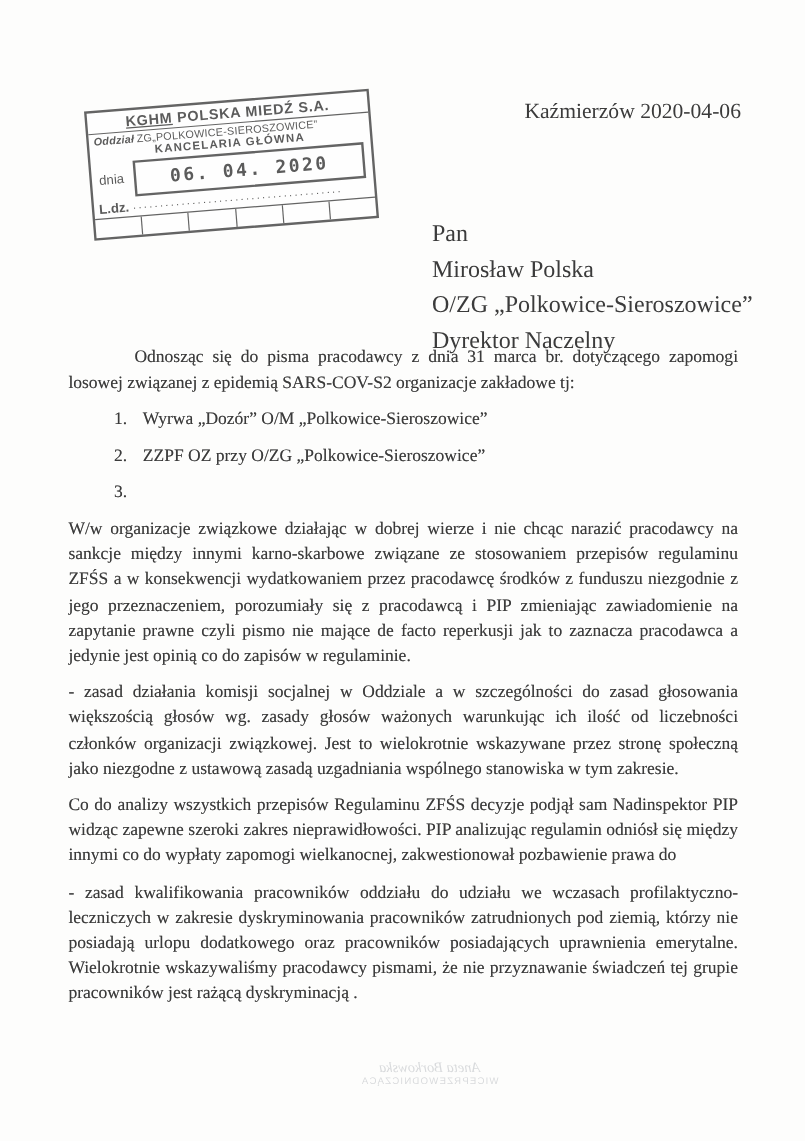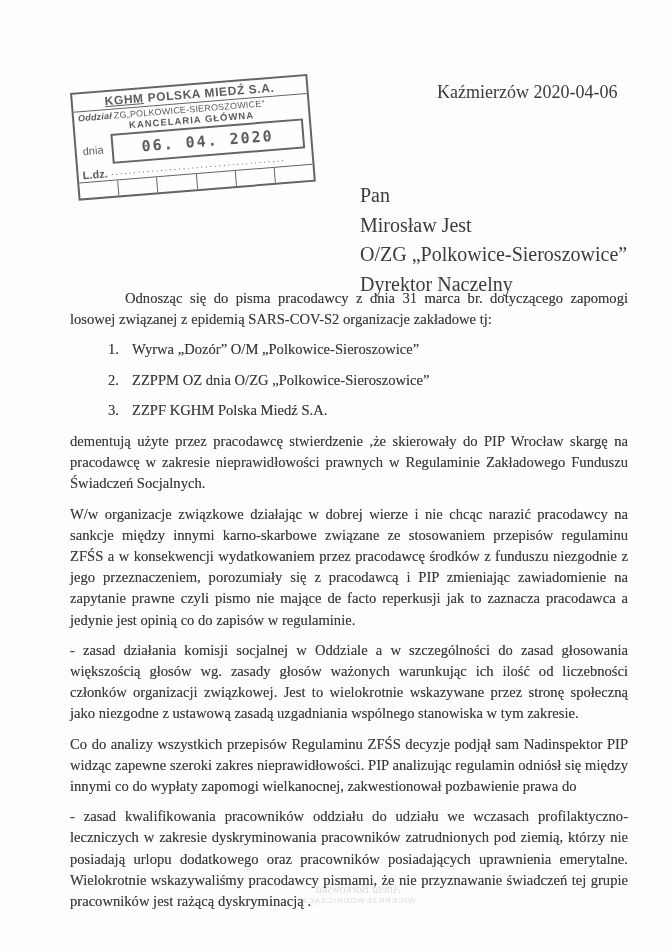--- a/index.html
+++ b/index.html
@@ -116,7 +116,7 @@
 
   <div class="recipient">
     <div>Pan</div>
-    <div>Mirosław Jest</div>
+    <div>Mirosław Polska</div>
     <div>O/ZG „Polkowice-Sieroszowice”</div>
     <div>Dyrektor Naczelny</div>
   </div>

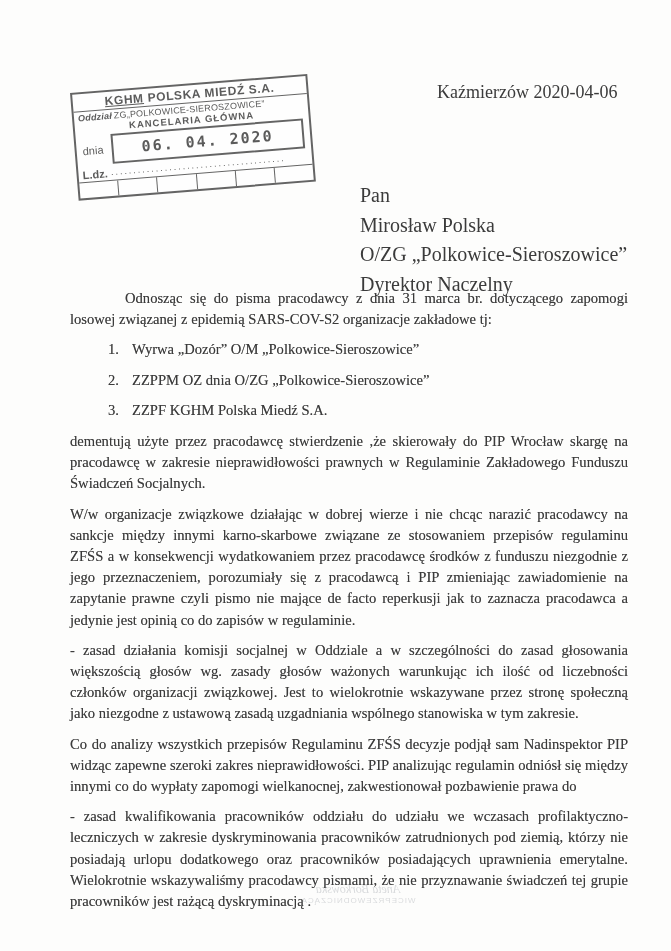--- a/index.html
+++ b/index.html
@@ -59,7 +59,7 @@
   }
   
   .body-text{
-    position:absolute;left:70px;top:288px;width:558px;
+    position:absolute;left:57px;top:288px;width:558px;
     font-size:14.6px;line-height:21.2px;text-align:justify;
     text-shadow:0 0 .5px rgba(59,59,59,.55);
   }

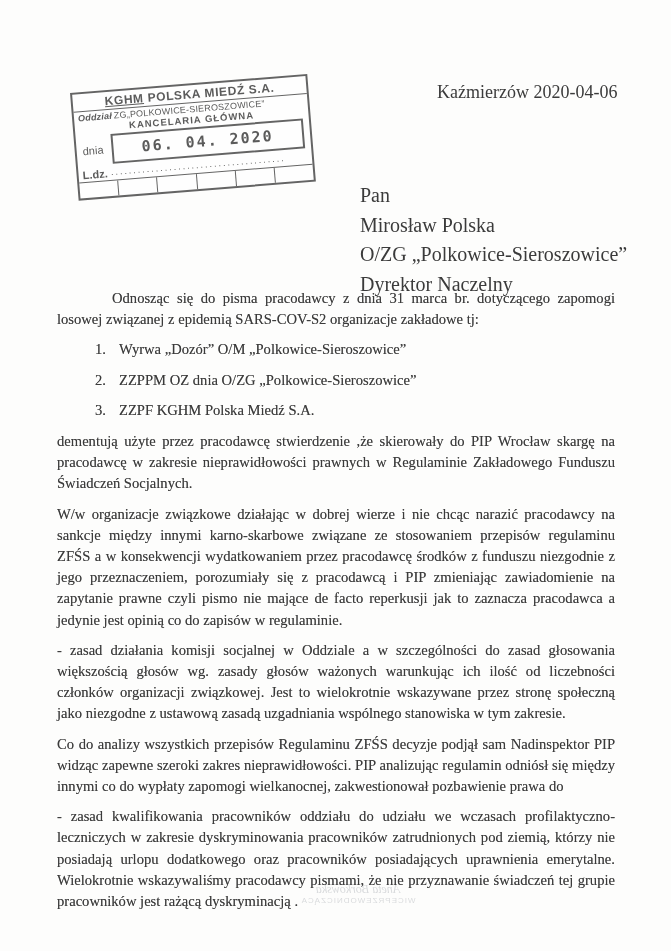--- a/index.html
+++ b/index.html
@@ -131,7 +131,7 @@
       </div>
       <div class="org-item">
         <span class="num">2.</span>
-        <span class="txt">ZZPPM OZ dnia O/ZG „Polkowice-Sieroszowice”</span>
+        <span class="txt">ZZPF OZ przy O/ZG „Polkowice-Sieroszowice”</span>
       </div>
       <div class="org-item">
         <span class="num">3.</span>

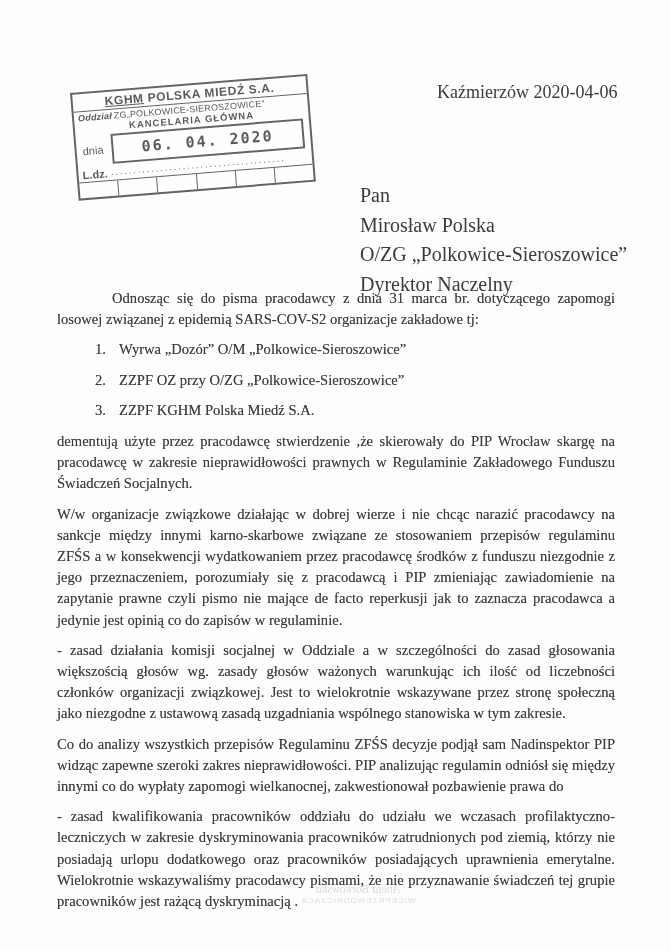--- a/index.html
+++ b/index.html
@@ -135,7 +135,6 @@
       </div>
       <div class="org-item">
         <span class="num">3.</span>
-        <span class="txt">ZZPF KGHM Polska Miedź S.A.</span>
       </div>
     </div>
 

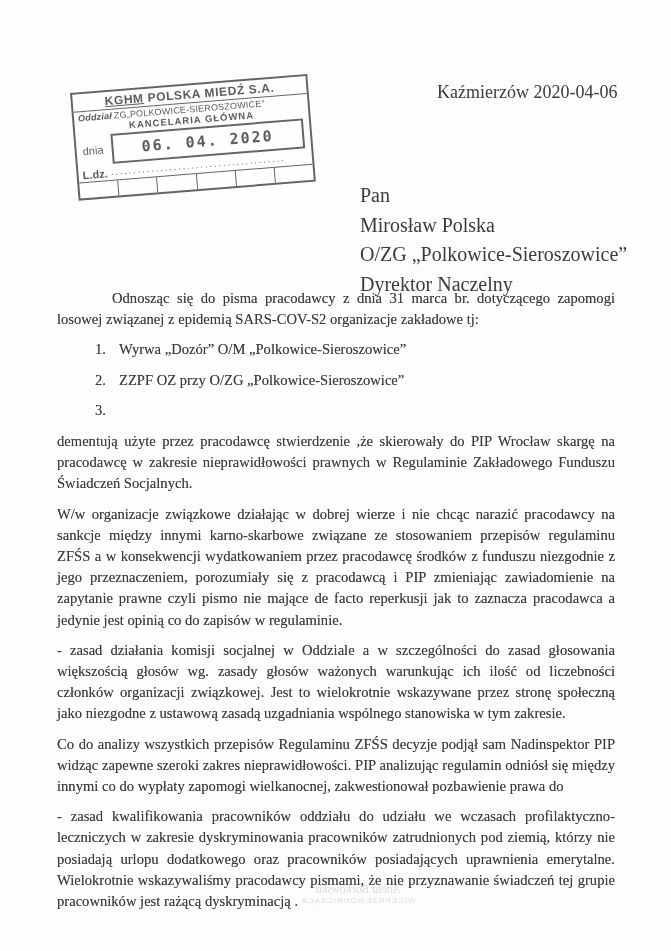--- a/index.html
+++ b/index.html
@@ -138,7 +138,6 @@
       </div>
     </div>
 
-    <p>dementują użyte przez pracodawcę stwierdzenie ,że skierowały do PIP Wrocław skargę na pracodawcę w zakresie nieprawidłowości prawnych w Regulaminie Zakładowego Funduszu Świadczeń Socjalnych.</p>
     <p>W/w organizacje związkowe działając w dobrej wierze i nie chcąc narazić pracodawcy na sankcje między innymi karno-skarbowe związane ze stosowaniem  przepisów regulaminu ZFŚS a w konsekwencji wydatkowaniem przez pracodawcę środków z  funduszu niezgodnie z jego przeznaczeniem, porozumiały się z pracodawcą i PIP zmieniając zawiadomienie na zapytanie prawne czyli pismo nie mające de facto reperkusji jak to zaznacza pracodawca a jedynie jest opinią co do zapisów w regulaminie.</p>
     <p>- zasad działania komisji socjalnej w Oddziale a w szczególności do zasad głosowania większością głosów wg. zasady głosów ważonych warunkując ich ilość od liczebności członków organizacji związkowej. Jest to wielokrotnie wskazywane przez stronę społeczną jako niezgodne z ustawową zasadą uzgadniania wspólnego stanowiska w tym zakresie.</p>
     <p>Co do analizy wszystkich przepisów Regulaminu ZFŚS decyzje podjął sam Nadinspektor PIP widząc zapewne szeroki zakres nieprawidłowości. PIP analizując regulamin odniósł się między innymi co do wypłaty zapomogi wielkanocnej, zakwestionował pozbawienie prawa do</p>

